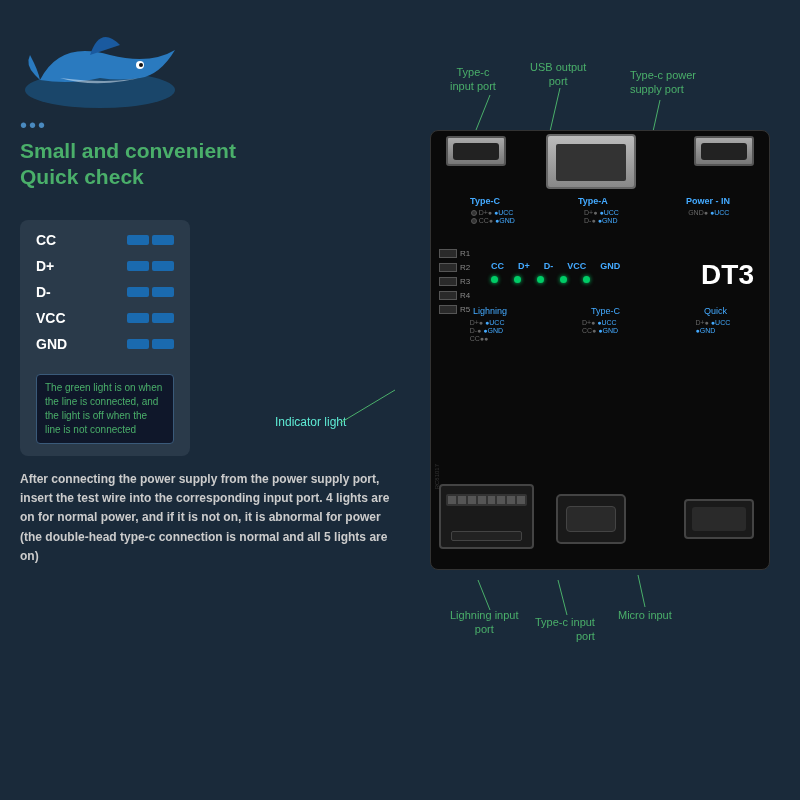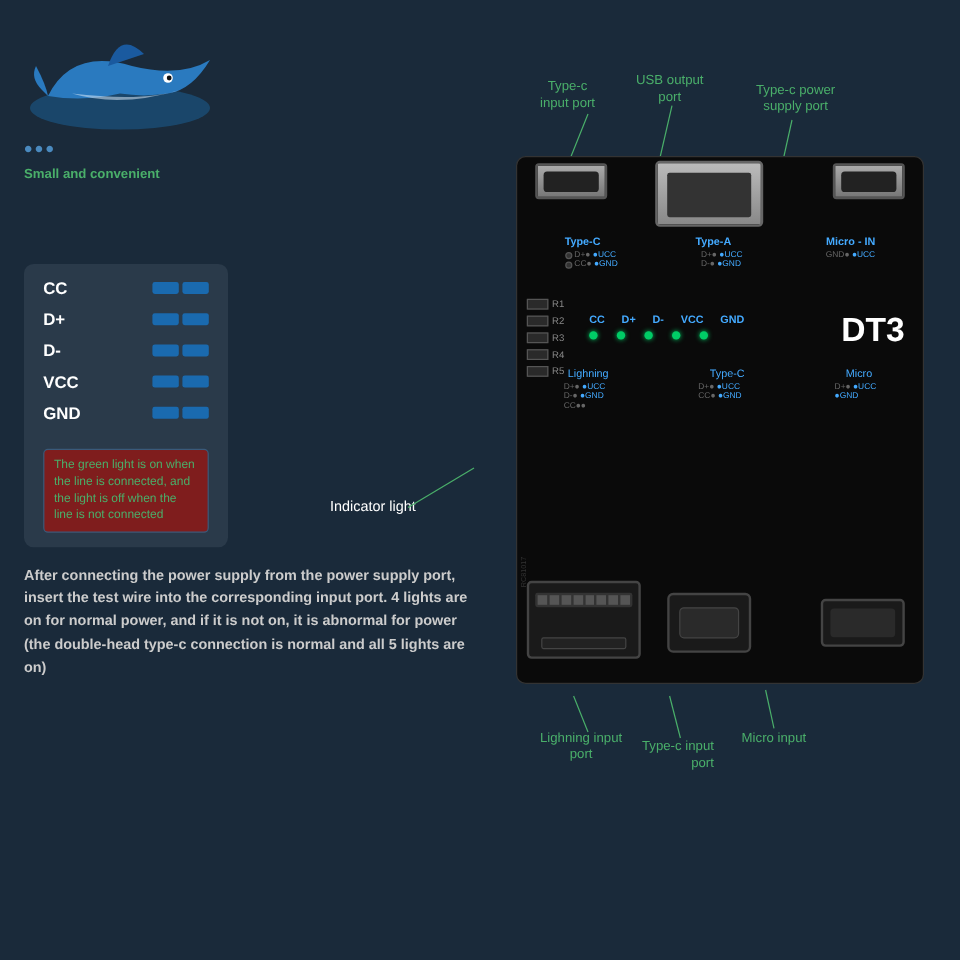--- a/index.html
+++ b/index.html
@@ -213,7 +213,7 @@
 
 <div style="position:absolute;top:60px;left:530px;font-size:11px;color:#4aaf6a;text-align:center;line-height:1.3;">USB output<br>port</div>
 
-<div style="position:absolute;top:68px;left:630px;font-size:11px;color:#4aaf6a;text-align:center;line-height:1.3;">Type-c power<br>supply port</div>
+<div style="position:absolute;top:68px;left:630px;font-size:11px;color:#4aaf6a;text-align:left;line-height:1.3;">Type-c power<br>supply port</div>
 
 <div style="position:absolute;top:608px;left:450px;font-size:11px;color:#4aaf6a;text-align:center;line-height:1.3;">Lighning input<br>port</div>
 

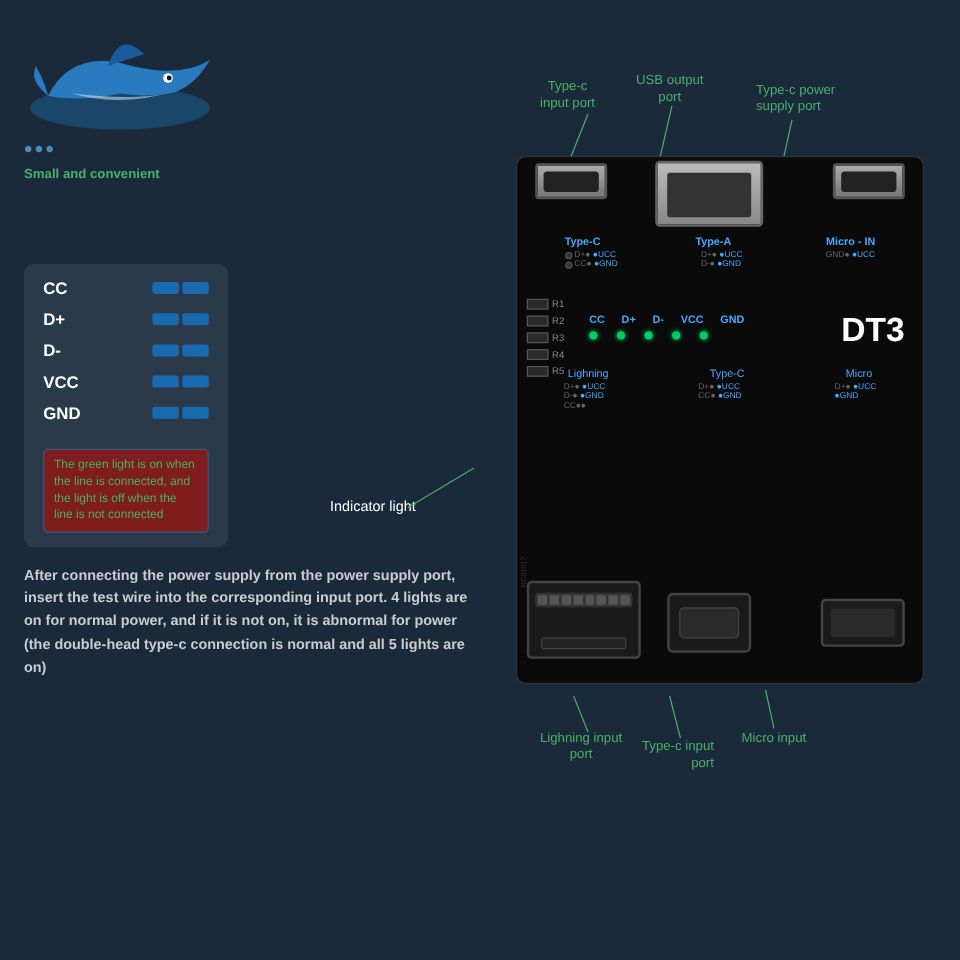--- a/index.html
+++ b/index.html
@@ -49,7 +49,7 @@
 
     .tagline1, .tagline2 {
       color: #4aaf6a;
-      font-size: 11px;
+      font-size: 21px;
       font-weight: bold;
       margin-top: 2px;
     }

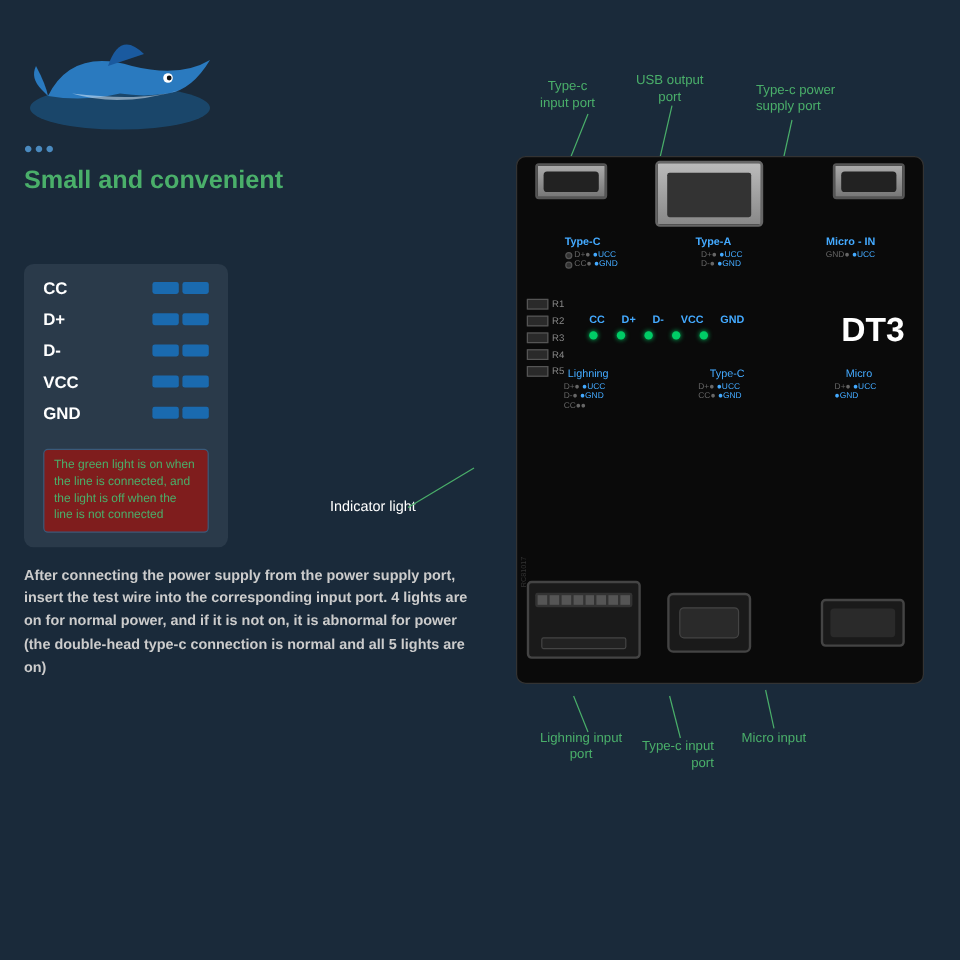--- a/index.html
+++ b/index.html
@@ -149,6 +149,7 @@
     <span class="dots">•••</span>
   </div>
   <div class="tagline1">Small and convenient</div>
+  <div class="tagline2">Quick check</div>
 </div>
 
 <div class="indicator-panel">

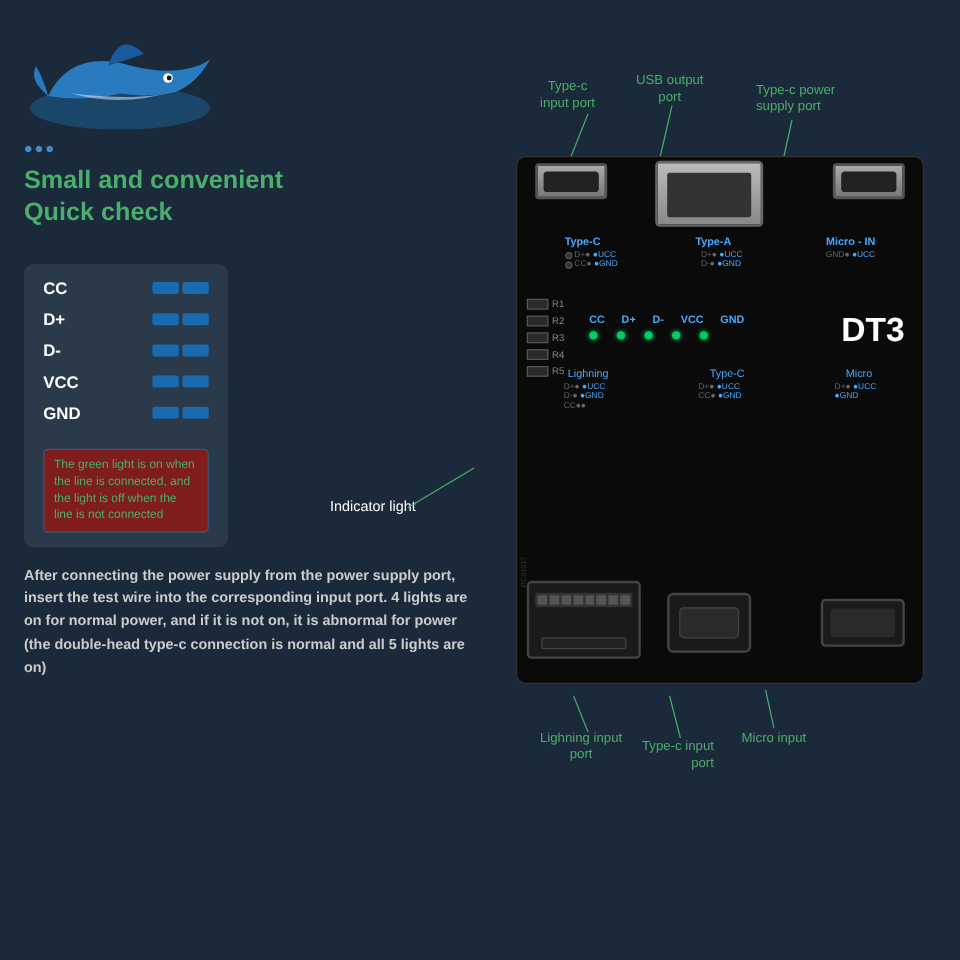--- a/index.html
+++ b/index.html
@@ -241,7 +241,7 @@
   <div style="position:absolute;top:65px;left:0;width:100%;display:flex;justify-content:space-around;font-size:9px;color:#44aaff;font-weight:bold;">
     <span>Type-C</span>
     <span>Type-A</span>
-    <span>Micro - IN</span>
+    <span>Power - IN</span>
   </div>
 
   <div style="position:absolute;top:78px;left:5px;right:5px;display:flex;justify-content:space-around;font-size:7px;color:#666;">

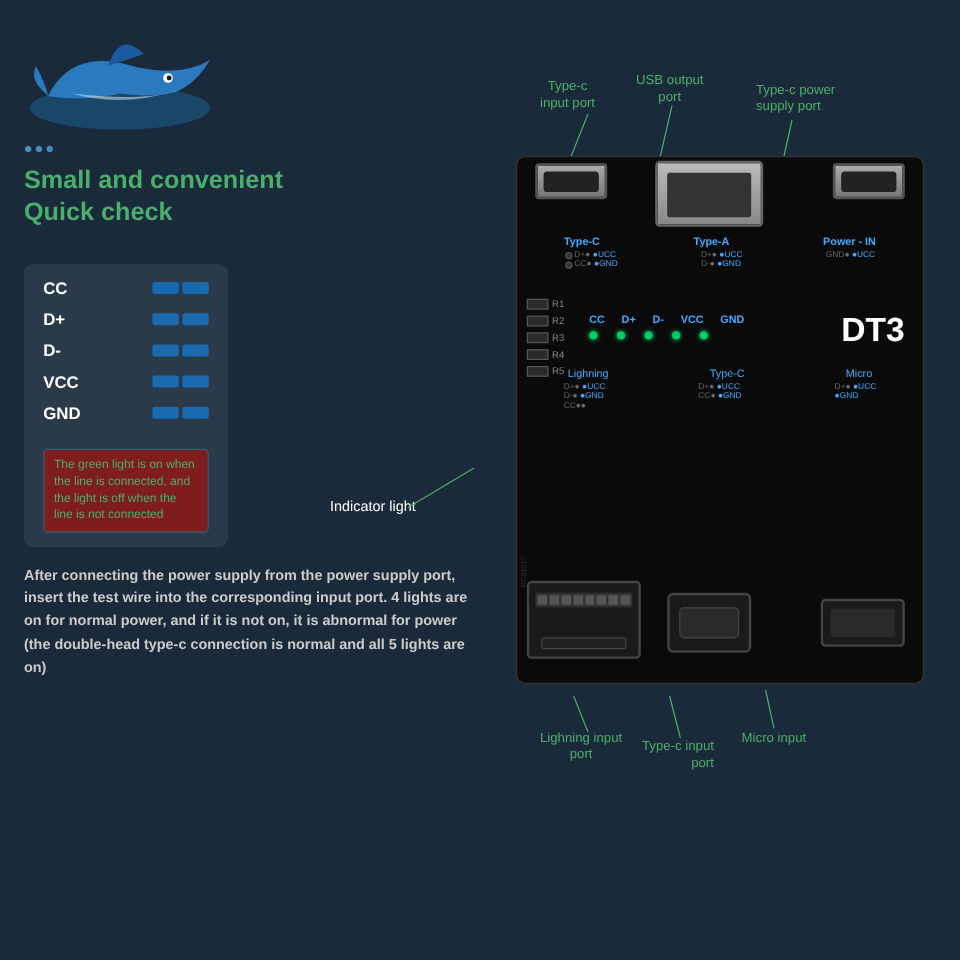--- a/index.html
+++ b/index.html
@@ -319,7 +319,7 @@
   <div style="position:absolute;top:175px;left:0;width:100%;display:flex;justify-content:space-around;font-size:9px;color:#44aaff;font-weight:normal;">
     <span>Lighning</span>
     <span>Type-C</span>
-    <span>Micro</span>
+    <span>Quick</span>
   </div>
 
   <div style="position:absolute;top:188px;left:0;right:0;display:flex;justify-content:space-around;font-size:7px;color:#666;">

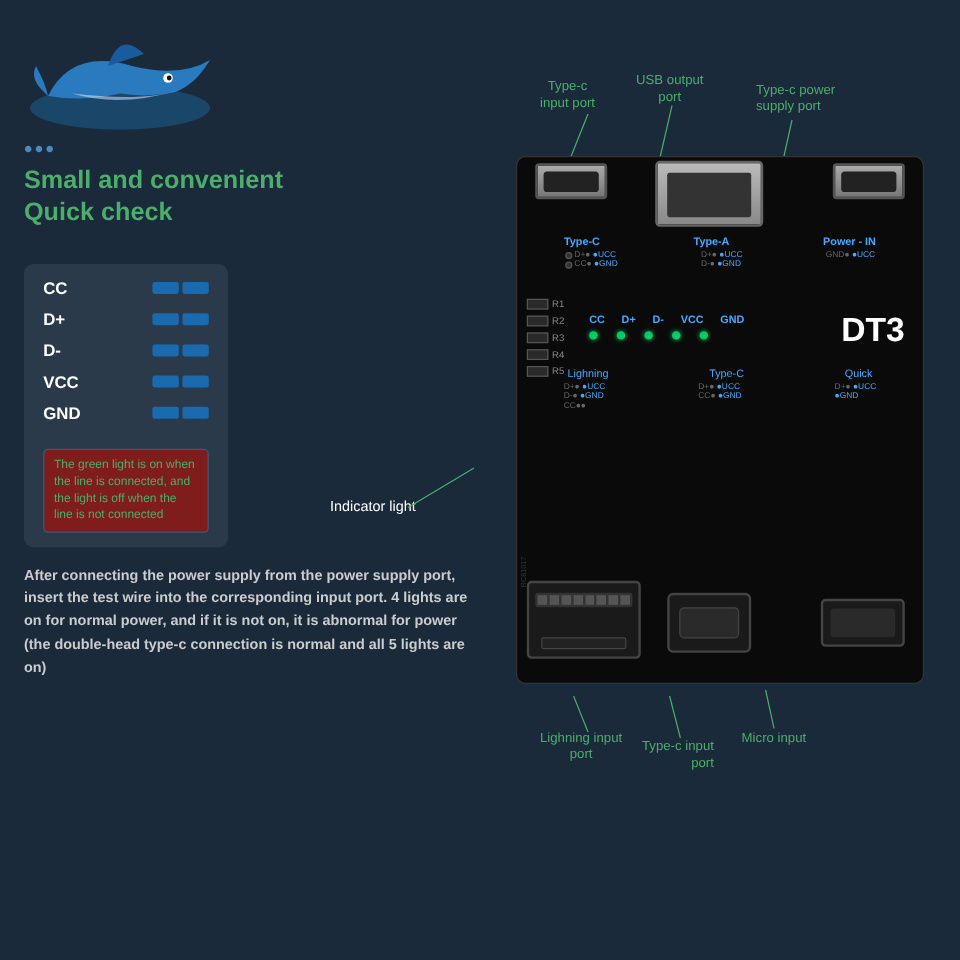--- a/index.html
+++ b/index.html
@@ -93,7 +93,7 @@
 
     .indicator-note {
       margin-top: 22px;
-      background: #7f1d1d;
+      background: #0f172a;
       border: 1px solid #3a5a7a;
       border-radius: 4px;
       padding: 6px 8px;

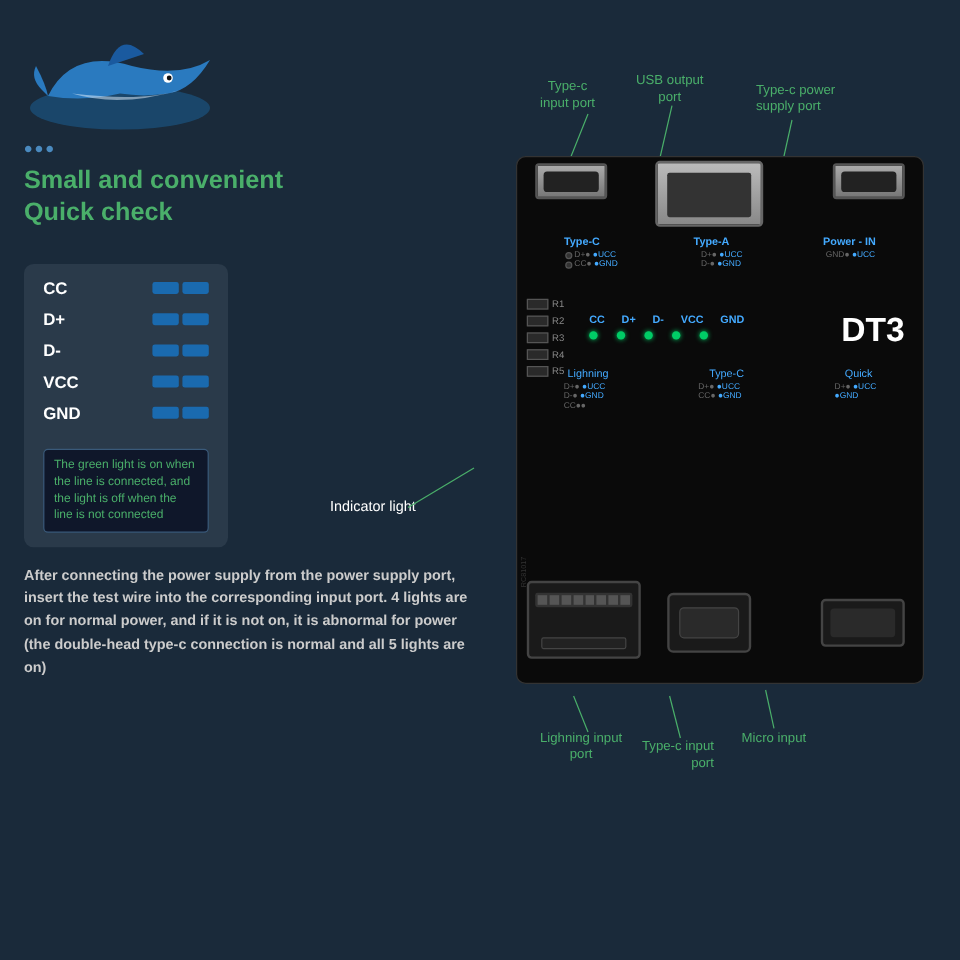--- a/index.html
+++ b/index.html
@@ -120,7 +120,7 @@
       top: 415px;
       left: 275px;
       font-size: 12px;
-      color: #ffffff;
+      color: #5eead4;
       text-align: center;
     }
   </style>

